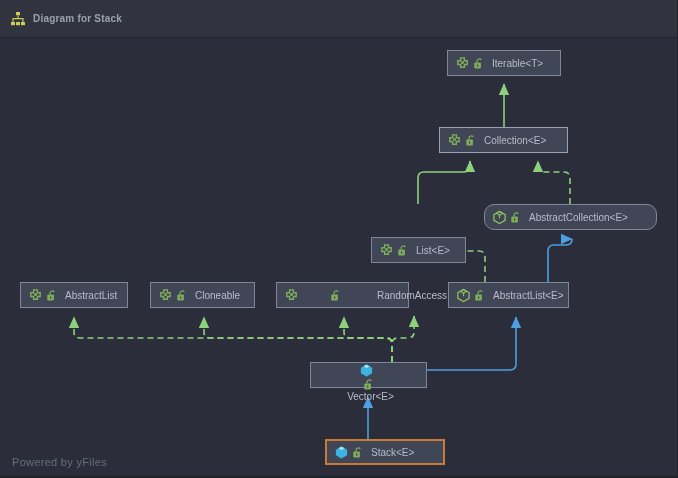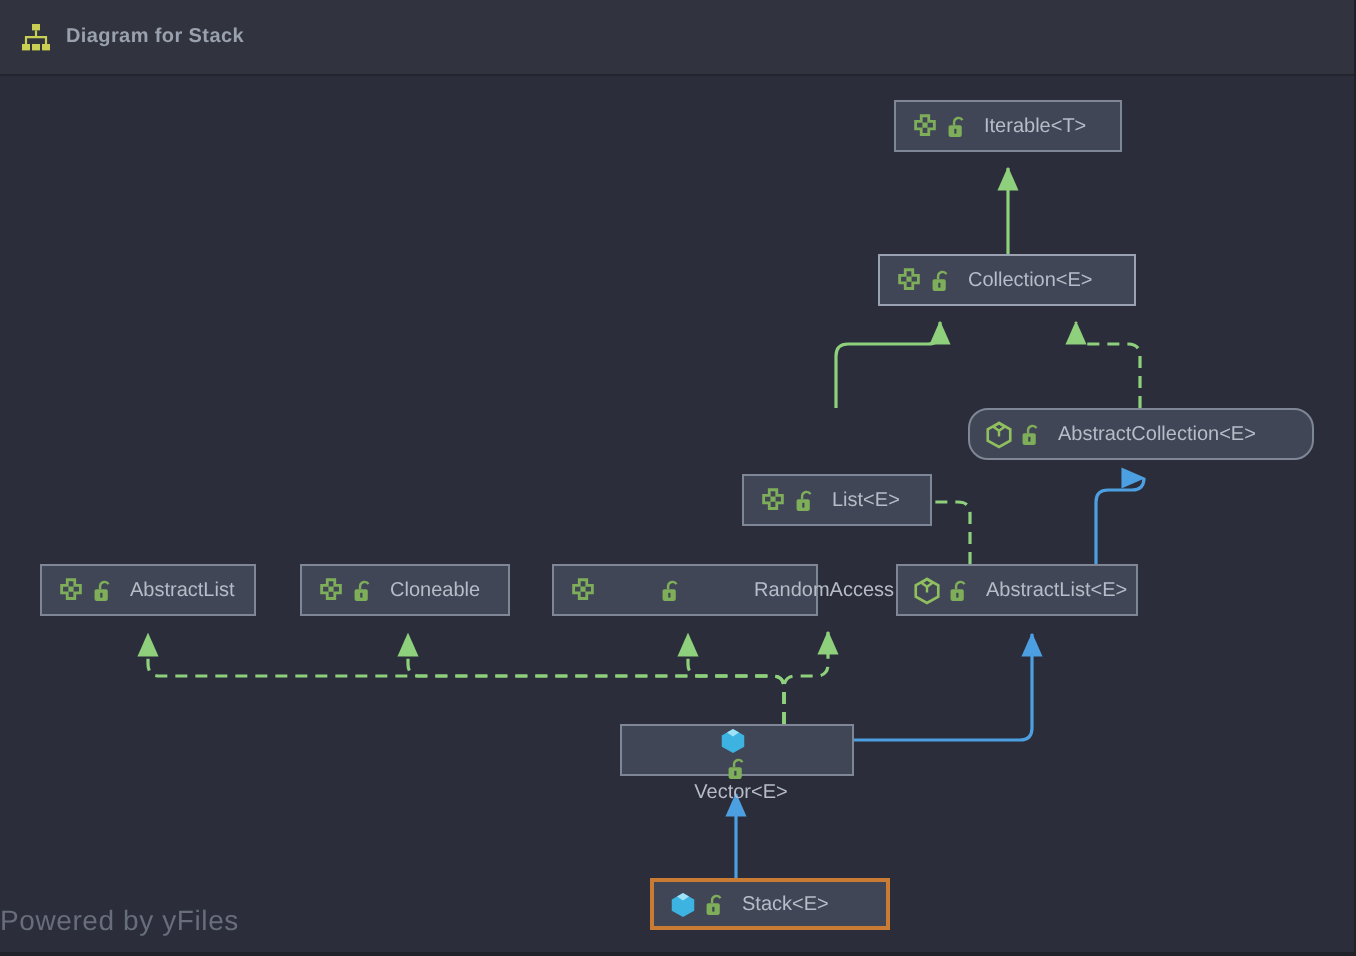--- a/index.html
+++ b/index.html
@@ -82,10 +82,10 @@
   
   #watermark {
     position: absolute;
-    left: 0;
+    left: 12px;
     bottom: 10px;
     color: #676d7b;
-    font-size: 14px;
+    font-size: 11px;
     letter-spacing: .3px;
   }
 </style>

